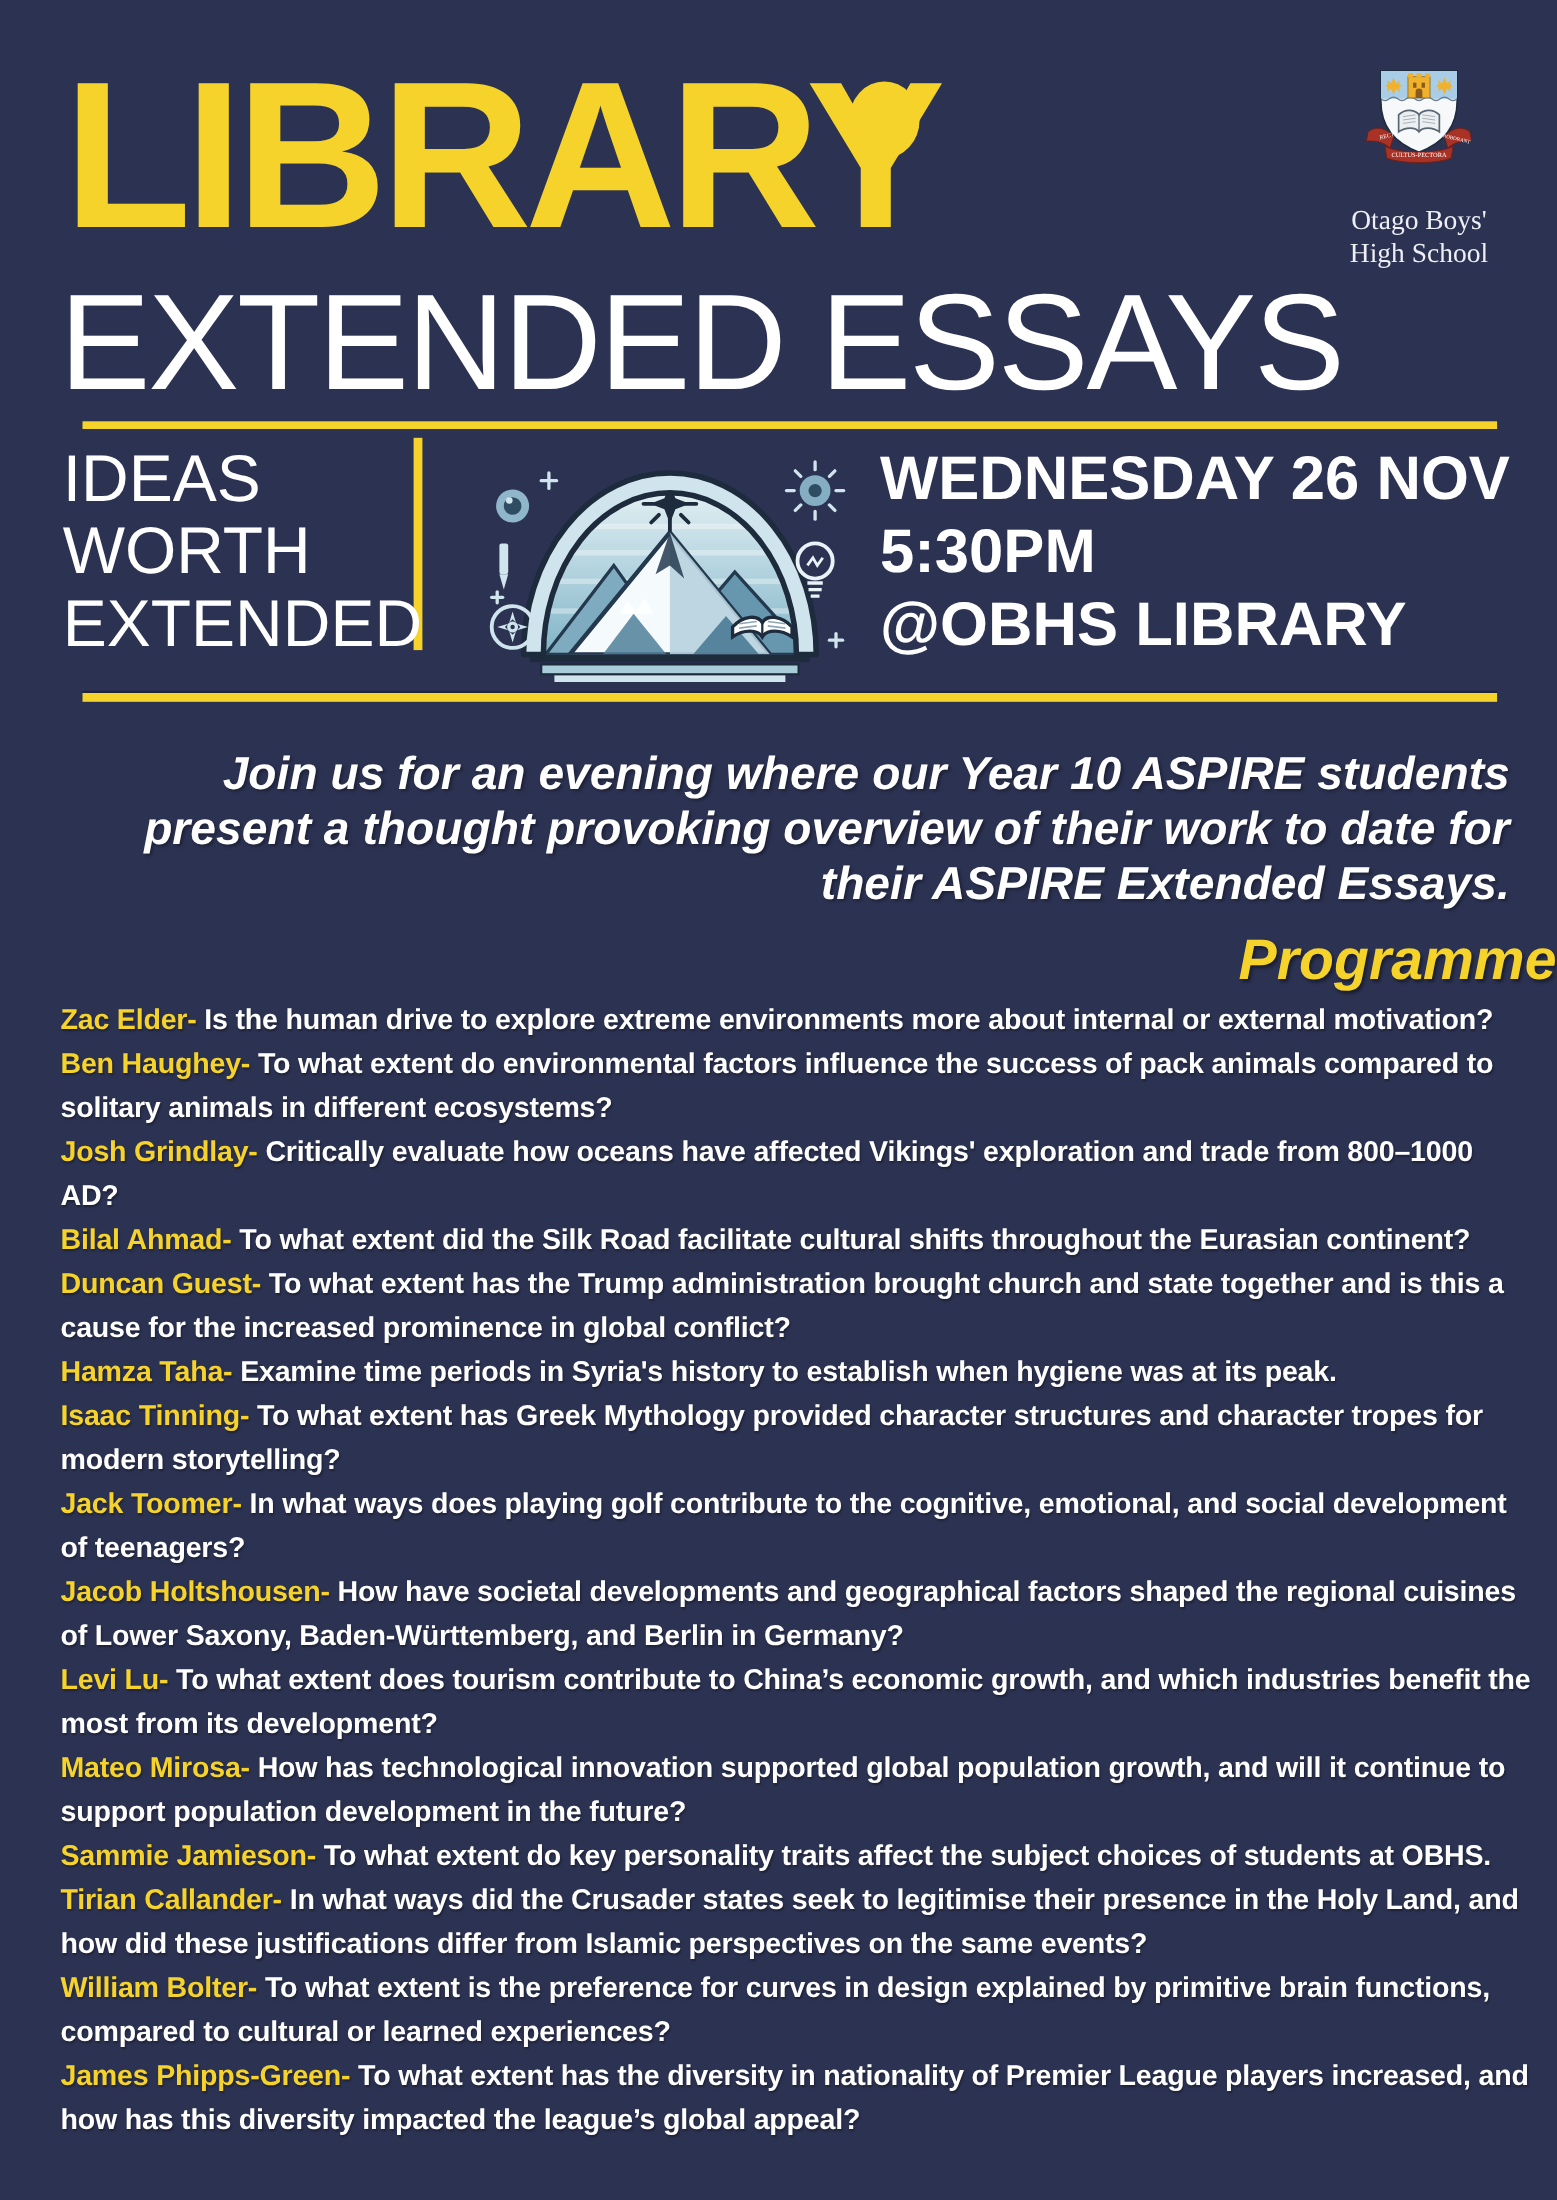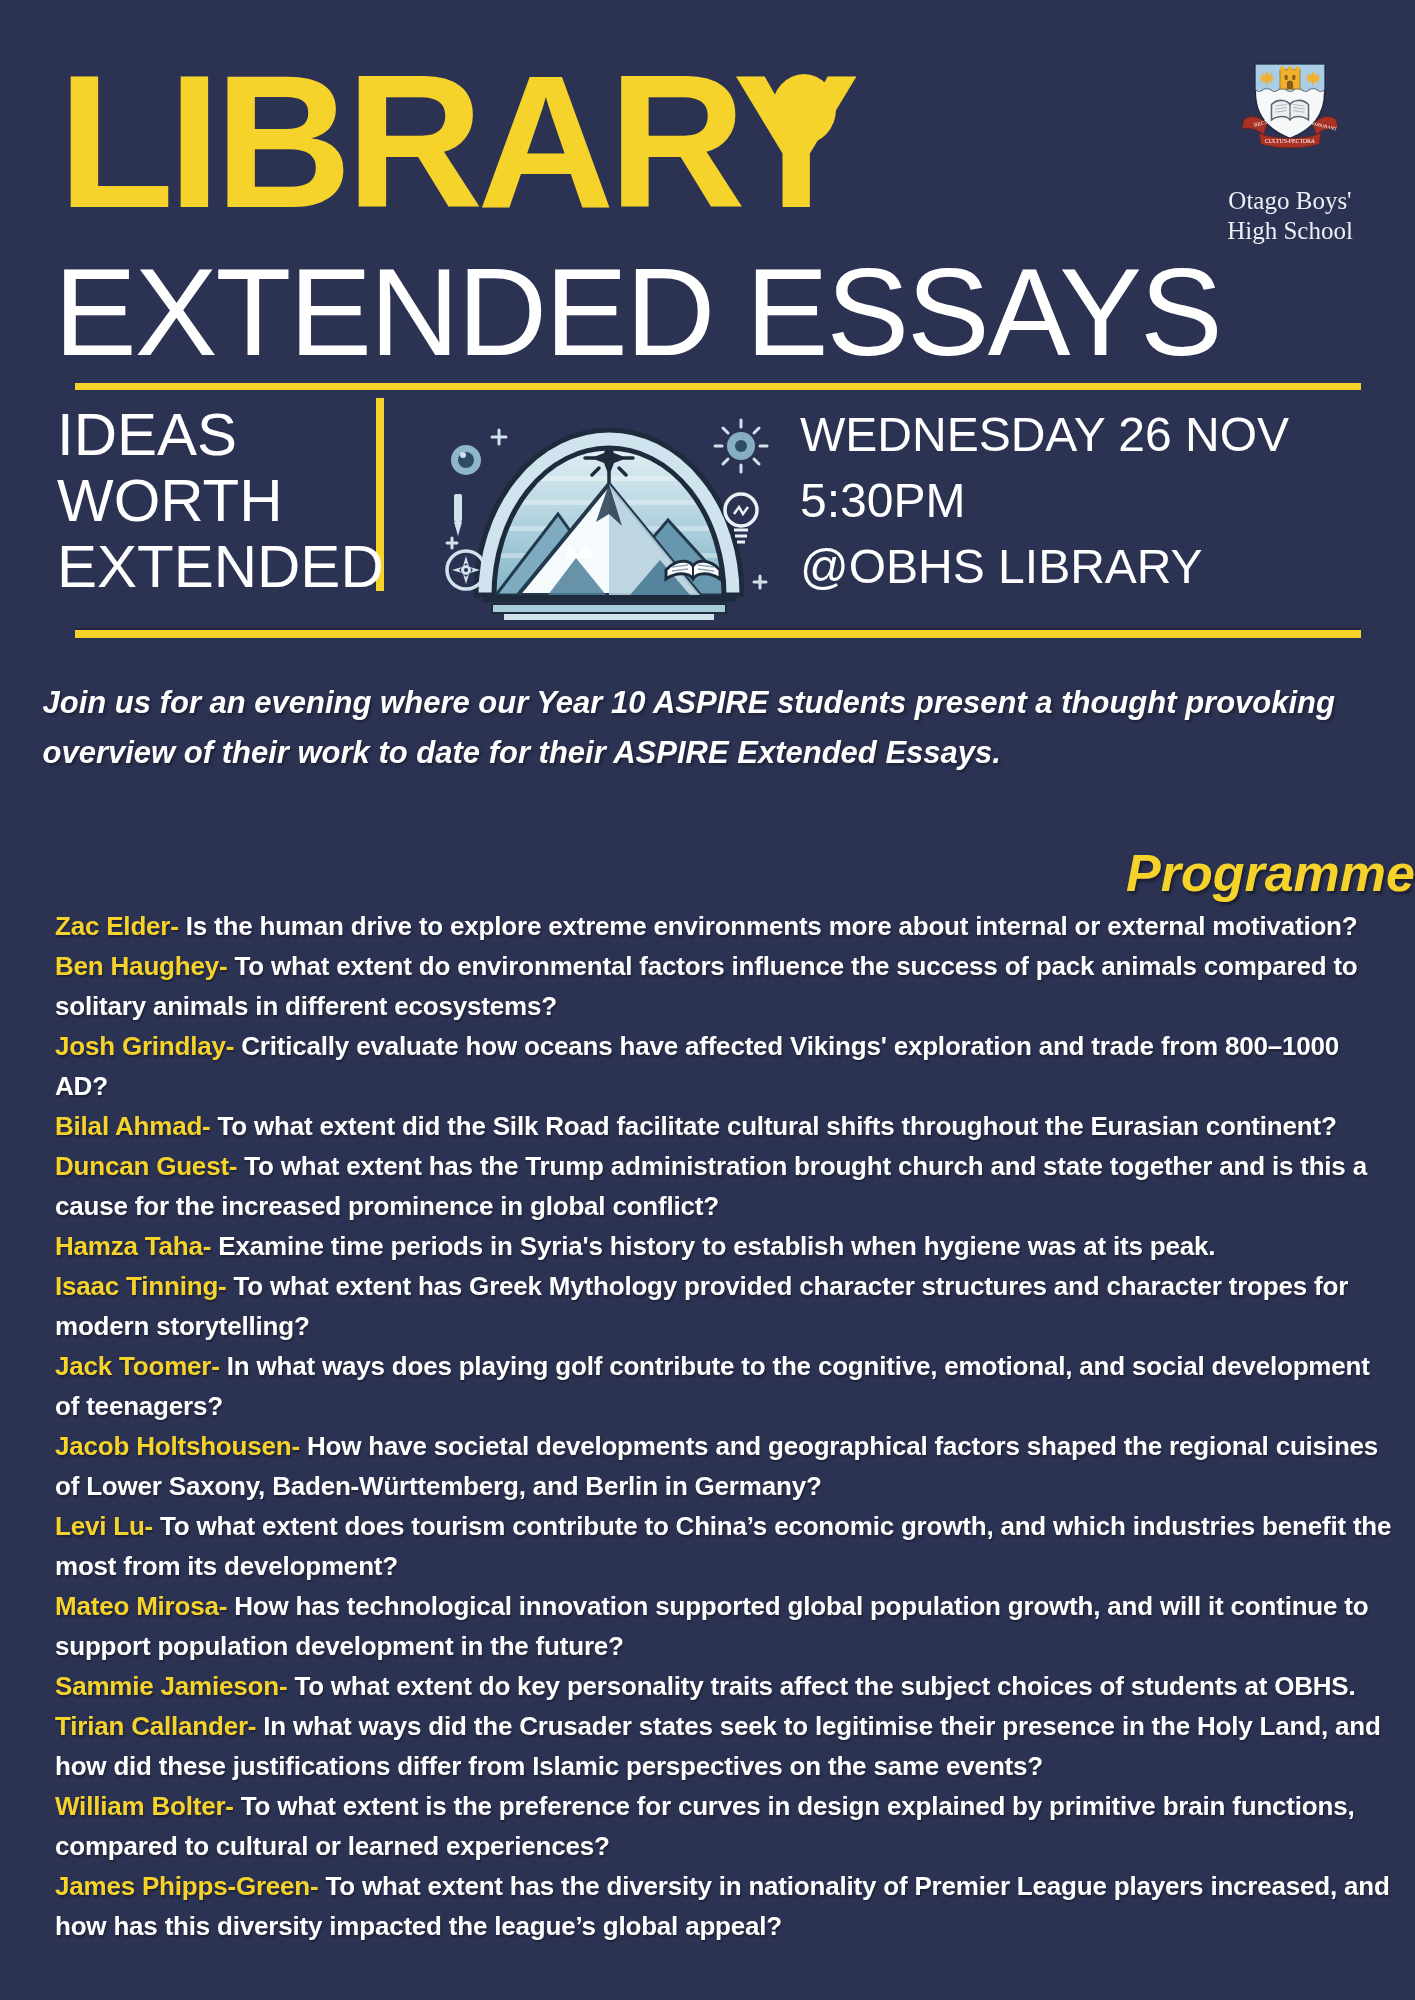--- a/index.html
+++ b/index.html
@@ -57,7 +57,7 @@
   }
   .event{
     position:absolute;left:800px;top:402px;
-    font-size:48px;line-height:66px;font-weight:400;color:var(--white);
+    font-size:56px;line-height:66px;font-weight:700;color:var(--white);
     white-space:nowrap;
   }
   .badge{position:absolute;left:444px;top:398px;width:330px;height:224px;}

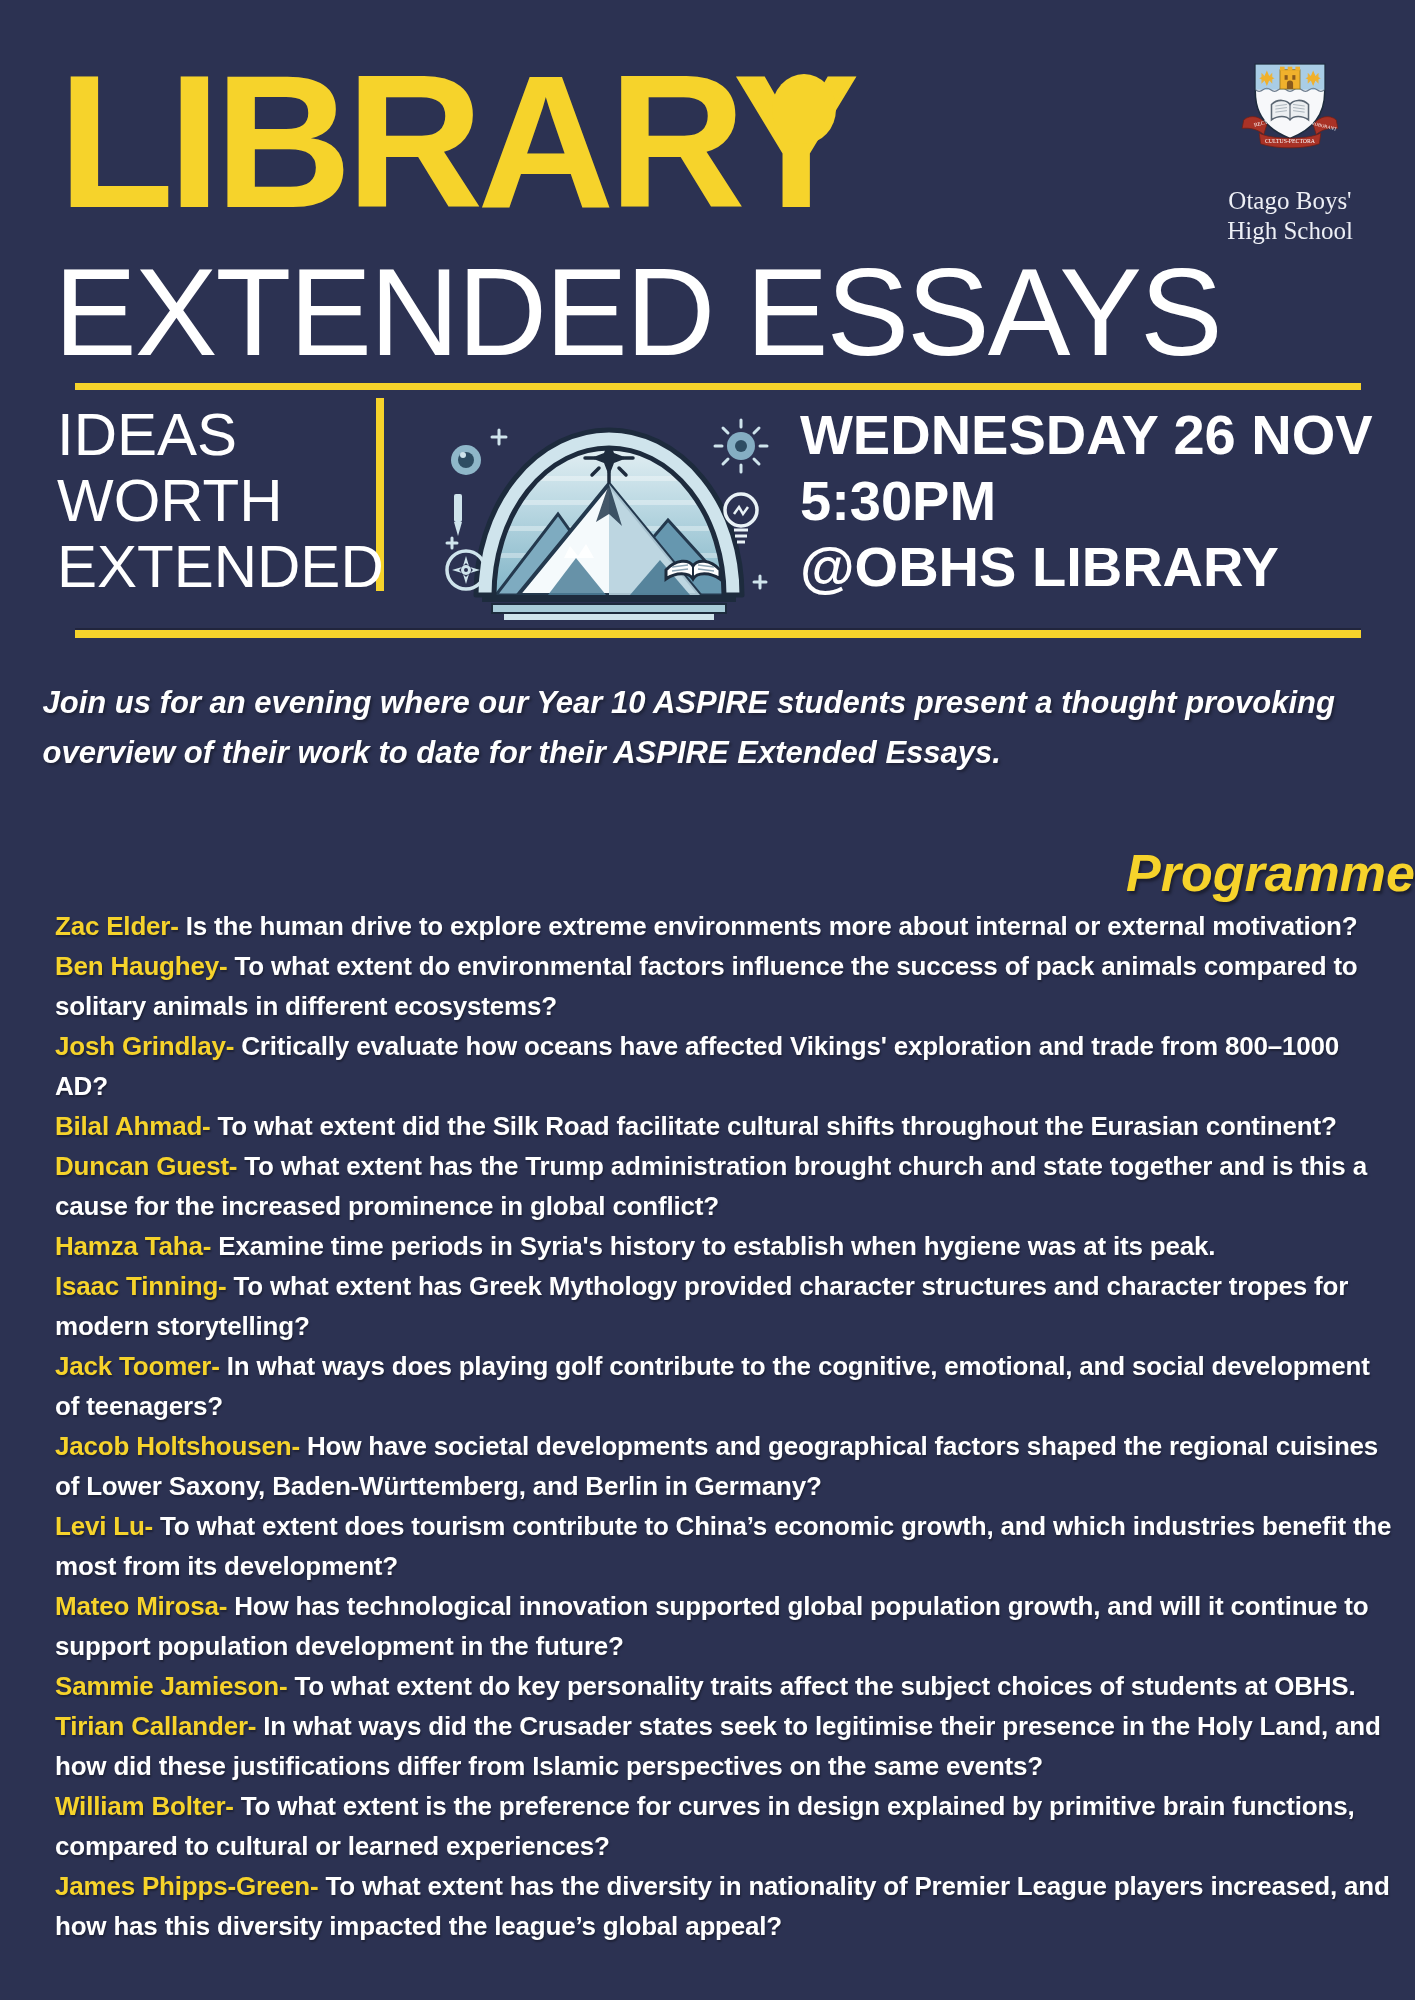--- a/index.html
+++ b/index.html
@@ -65,8 +65,8 @@
   
   .intro{position:absolute;left:0;top:678px;width:100%;display:flex;justify-content:center;}
   .intro p{
-    max-width:1330px;margin:0;text-align:left;
-    font-size:31px;font-weight:700;font-style:italic;line-height:50px;
+    max-width:1330px;margin:0;text-align:right;
+    font-size:42px;font-weight:700;font-style:italic;line-height:50px;
     text-shadow:2px 2px 3px rgba(0,0,0,.35);
   }
 

